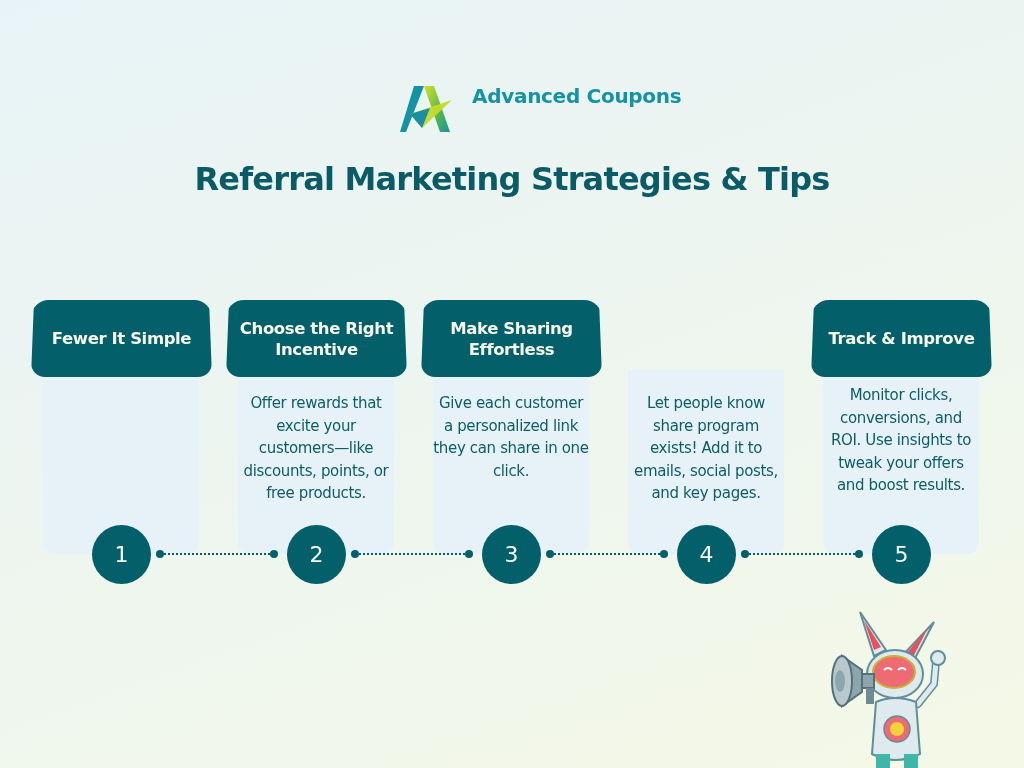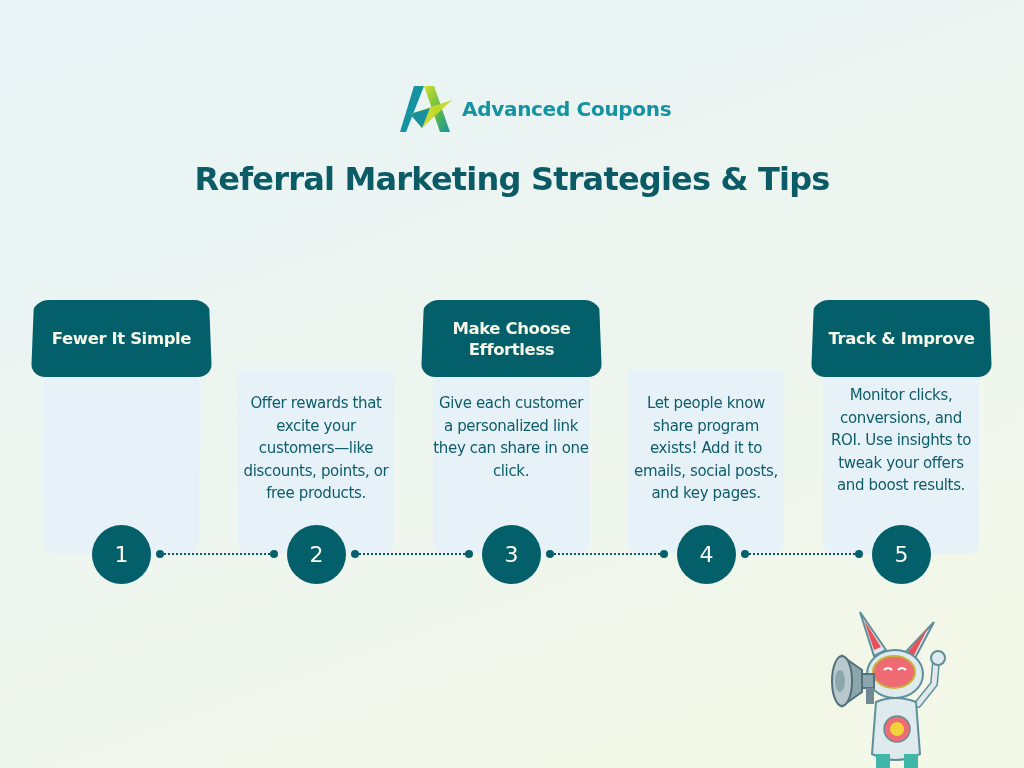--- a/index.html
+++ b/index.html
@@ -12,7 +12,7 @@
     }
     .logo {
       position: absolute; left: 400px; top: 84px; height: 50px;
-      display: flex; align-items: center; gap: 8px;
+      display: flex; align-items: flex-start; gap: 18px;
     }
     .logo svg { width: 54px; height: 50px; }
     .logo-text {

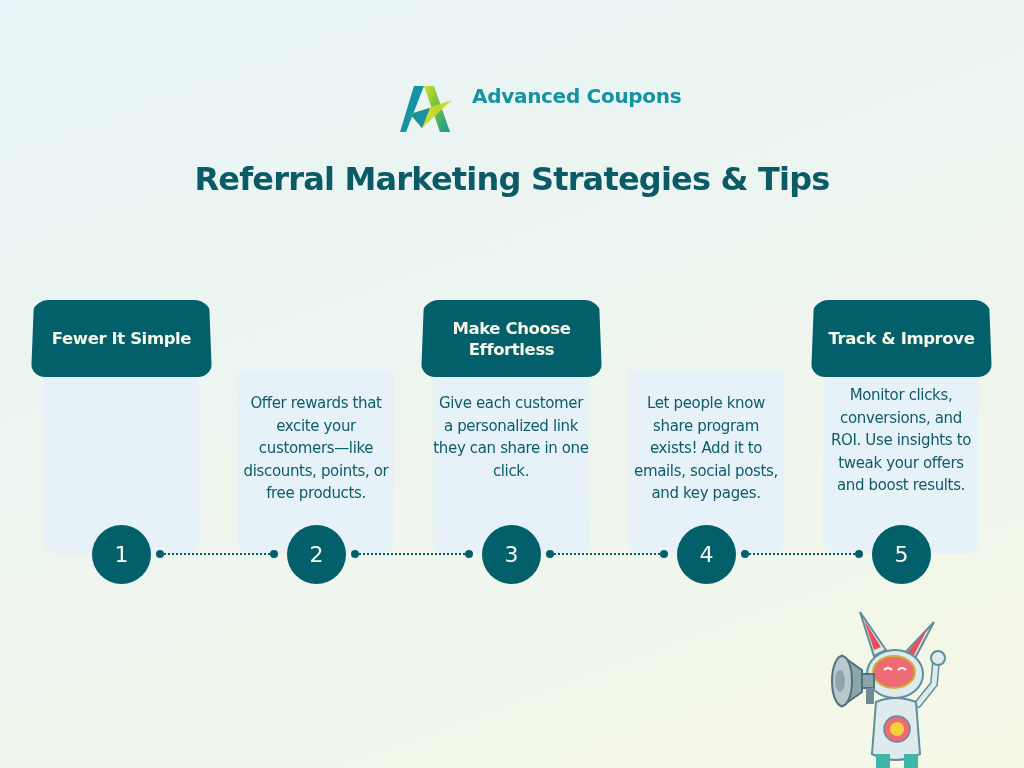--- a/index.html
+++ b/index.html
@@ -95,6 +95,9 @@
 
 <div class="step" style="left:226px">
   <div class="step-body"></div>
+  <div class="step-head">
+    <span>Choose the Right Incentive</span>
+  </div>
   <div class="step-text">Offer rewards that excite your customers—like discounts, points, or free products.</div>
   <div class="circle">2</div>
 </div>

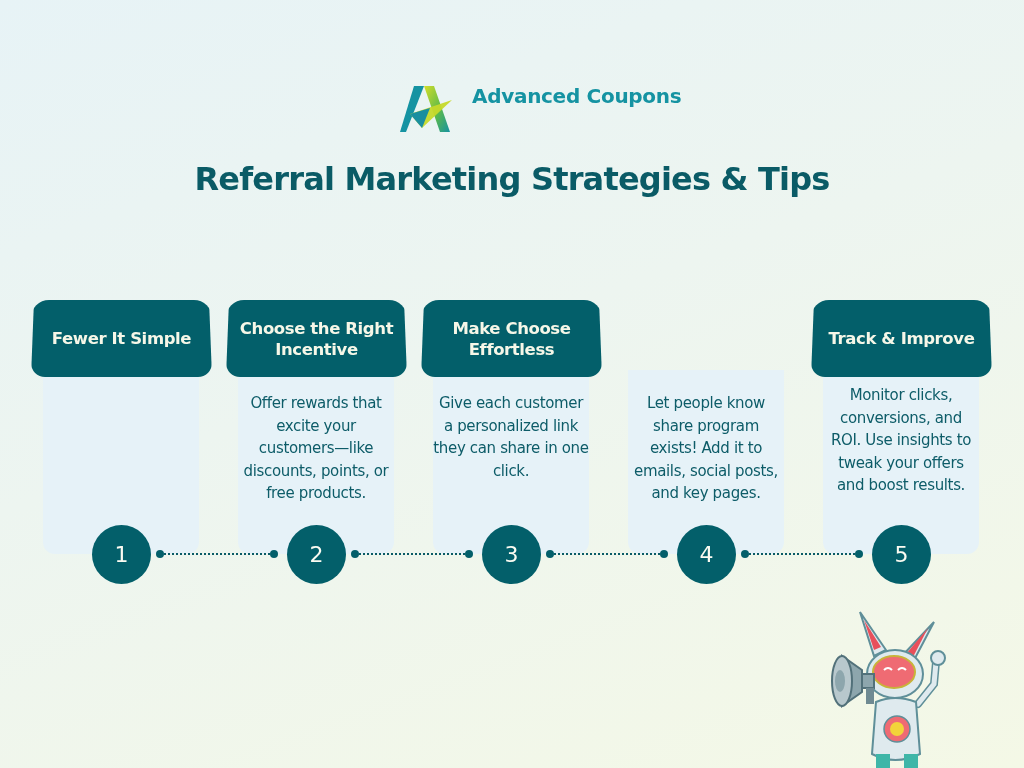--- a/index.html
+++ b/index.html
@@ -105,7 +105,7 @@
 <div class="step" style="left:421px">
   <div class="step-body"></div>
   <div class="step-head">
-    <span>Make Choose Effortless</span>
+    <span>Make Sharing Effortless</span>
   </div>
   <div class="step-text">Give each customer a personalized link they can share in one click.</div>
   <div class="circle">3</div>

